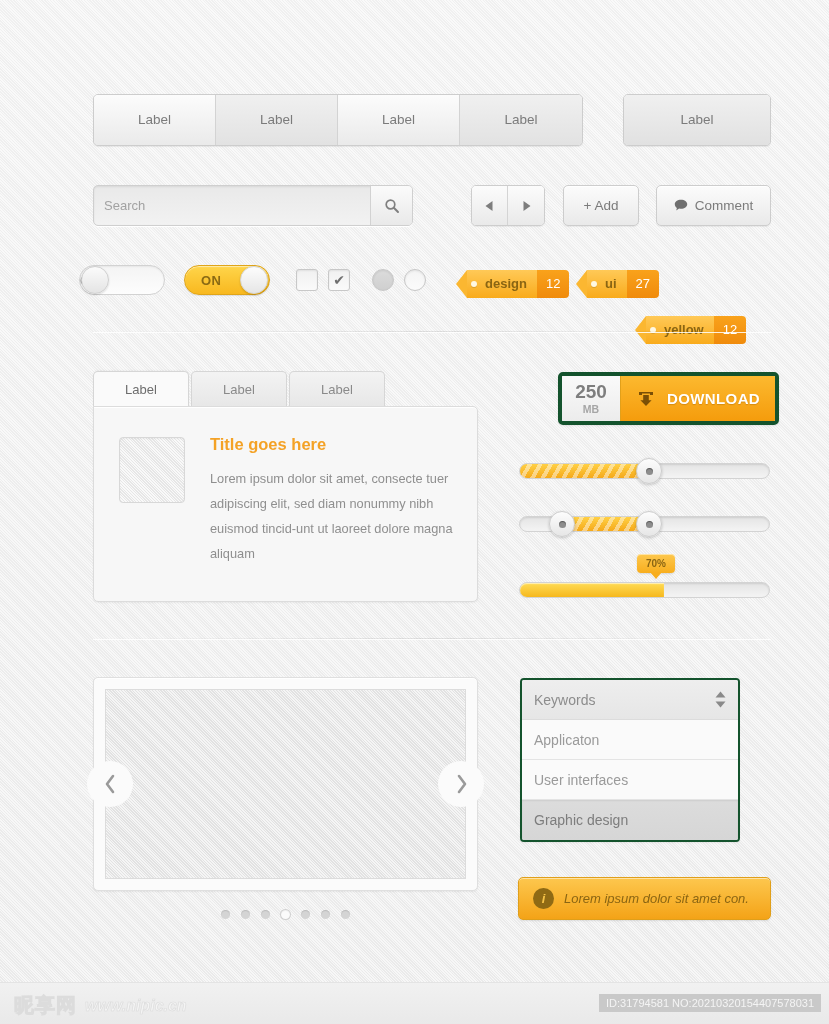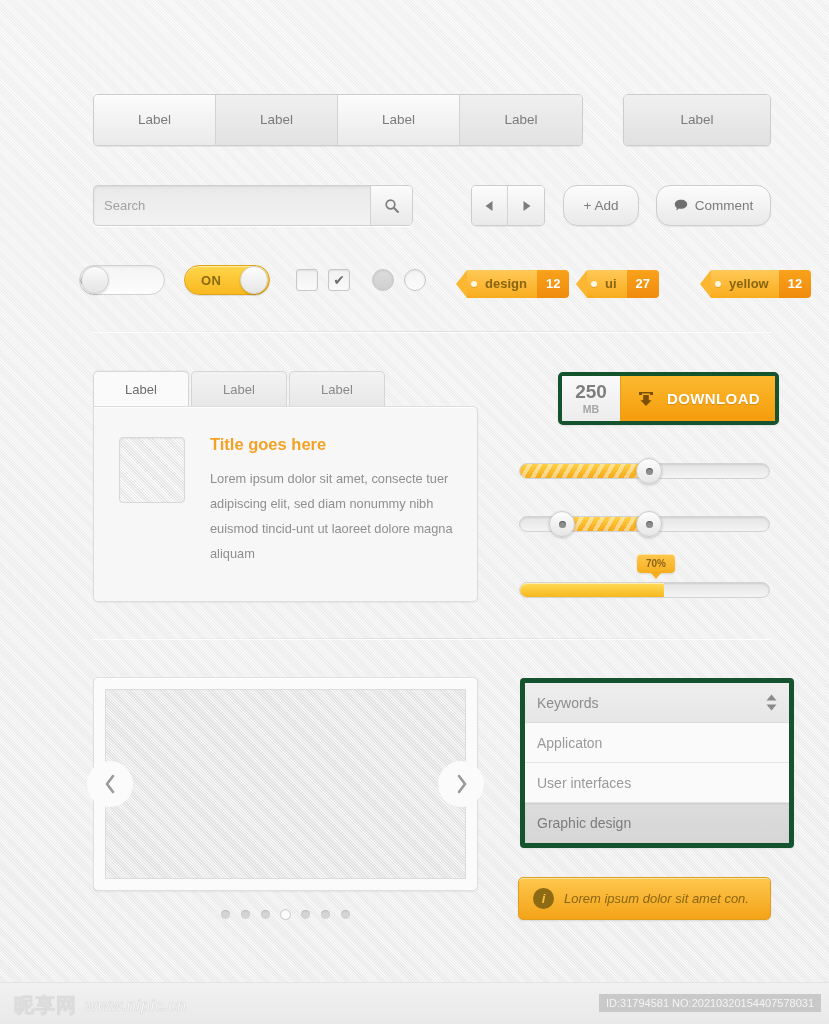--- a/index.html
+++ b/index.html
@@ -99,7 +99,7 @@
     position: absolute;
     height: 41px;
     border: 1px solid #cdcdcd;
-    border-radius: 14px;
+    border-radius: 5px;
     background: linear-gradient(#fcfcfc, #e9e9e9);
     box-shadow: 0 1px 1px rgba(0,0,0,.06), inset 0 1px 0 #fff;
     display: flex; align-items: center; justify-content: center;

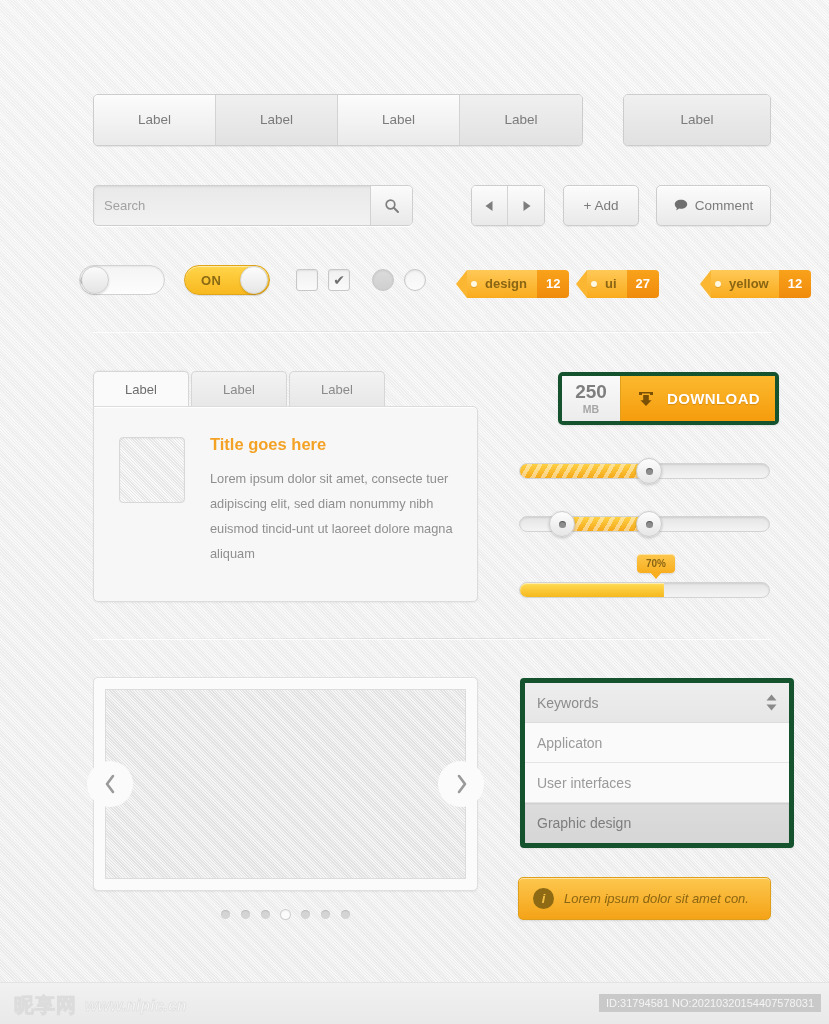--- a/index.html
+++ b/index.html
@@ -204,7 +204,7 @@
   .tag .count {
     background: linear-gradient(#f9a21b, #f08b0c);
     color: #fff;
-    font-size: 13px; font-weight: bold;
+    font-size: 13px; font-weight: normal;
     height: 28px; line-height: 28px;
     padding: 0 9px;
     border-radius: 0 4px 4px 0;

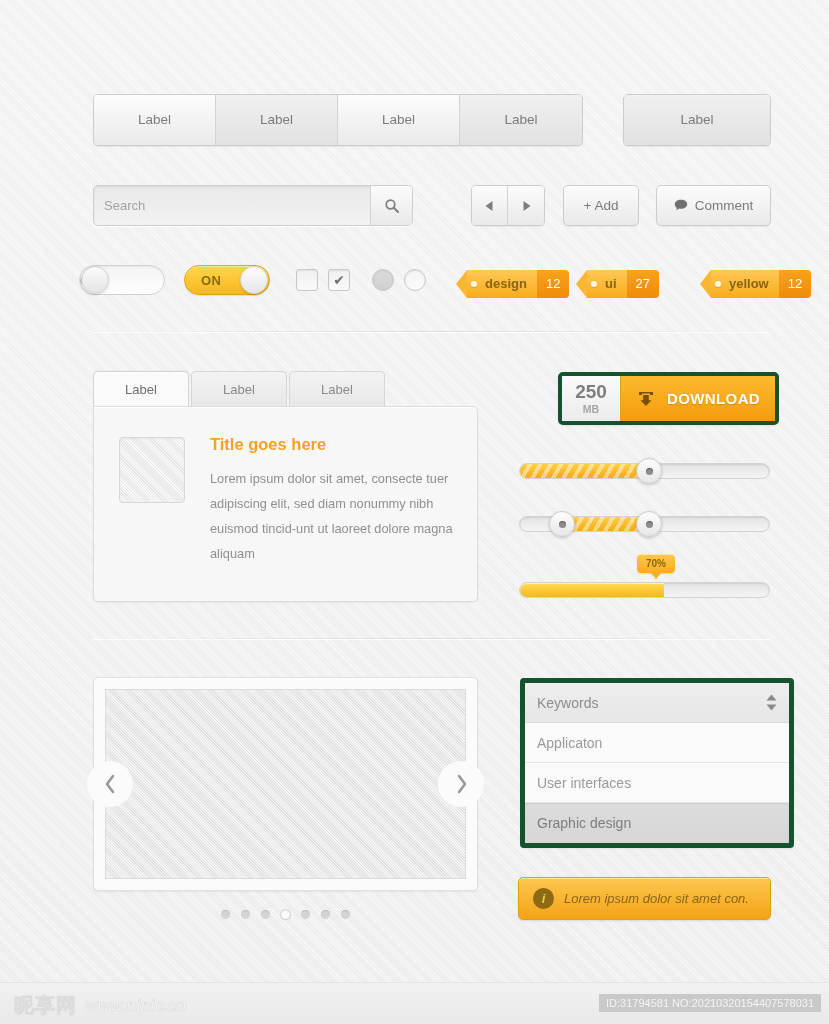--- a/index.html
+++ b/index.html
@@ -211,7 +211,7 @@
   }
   #tag-design { left: 456px; }
   #tag-ui { left: 576px; }
-  #tag-yellow { left: 700px; }
+  #tag-yellow { left: 635px; margin-top: 46px; }
 
   
   .divider {

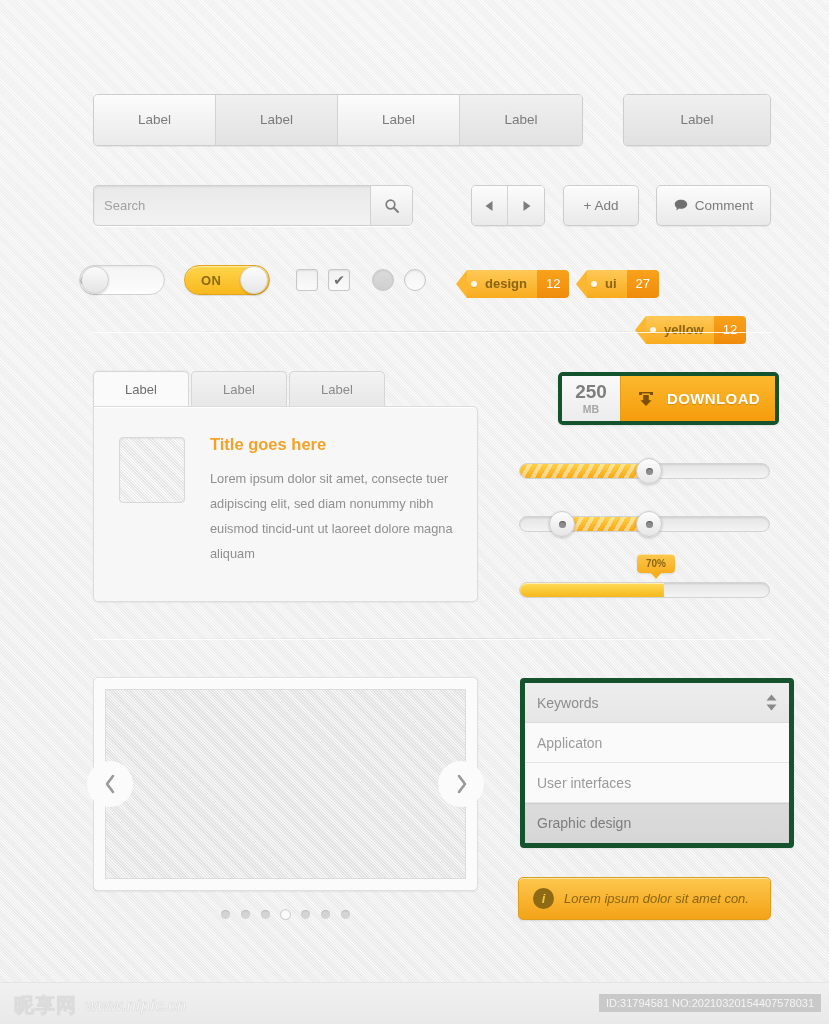--- a/index.html
+++ b/index.html
@@ -408,8 +408,8 @@
   
   .listbox {
     position: absolute; left: 520px; top: 678px;
-    width: 274px;
-    border: 5px solid #14532d;
+    width: 220px;
+    border: 2px solid #14532d;
     border-radius: 4px;
     overflow: hidden;
     box-shadow: 0 1px 2px rgba(0,0,0,.06);

